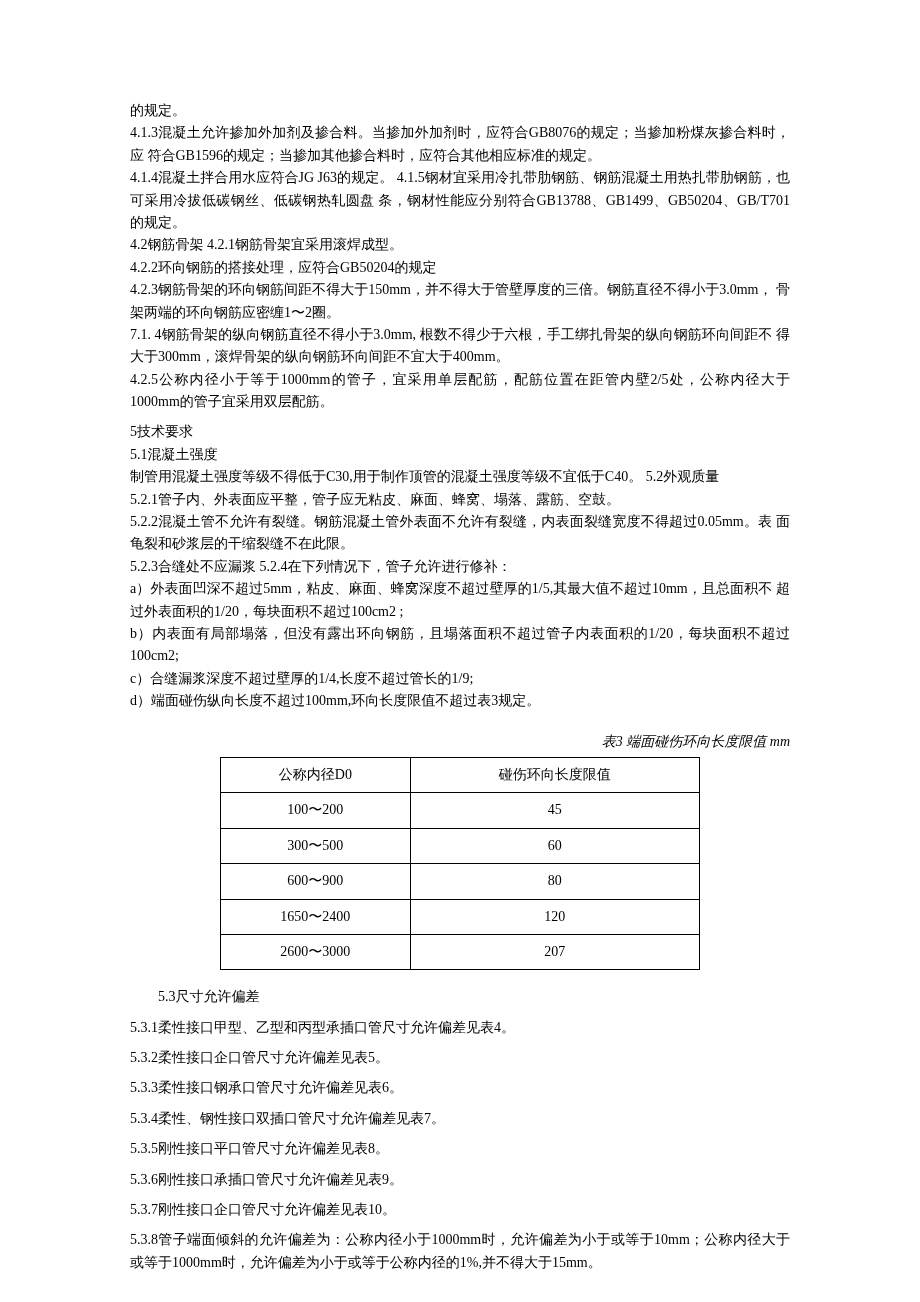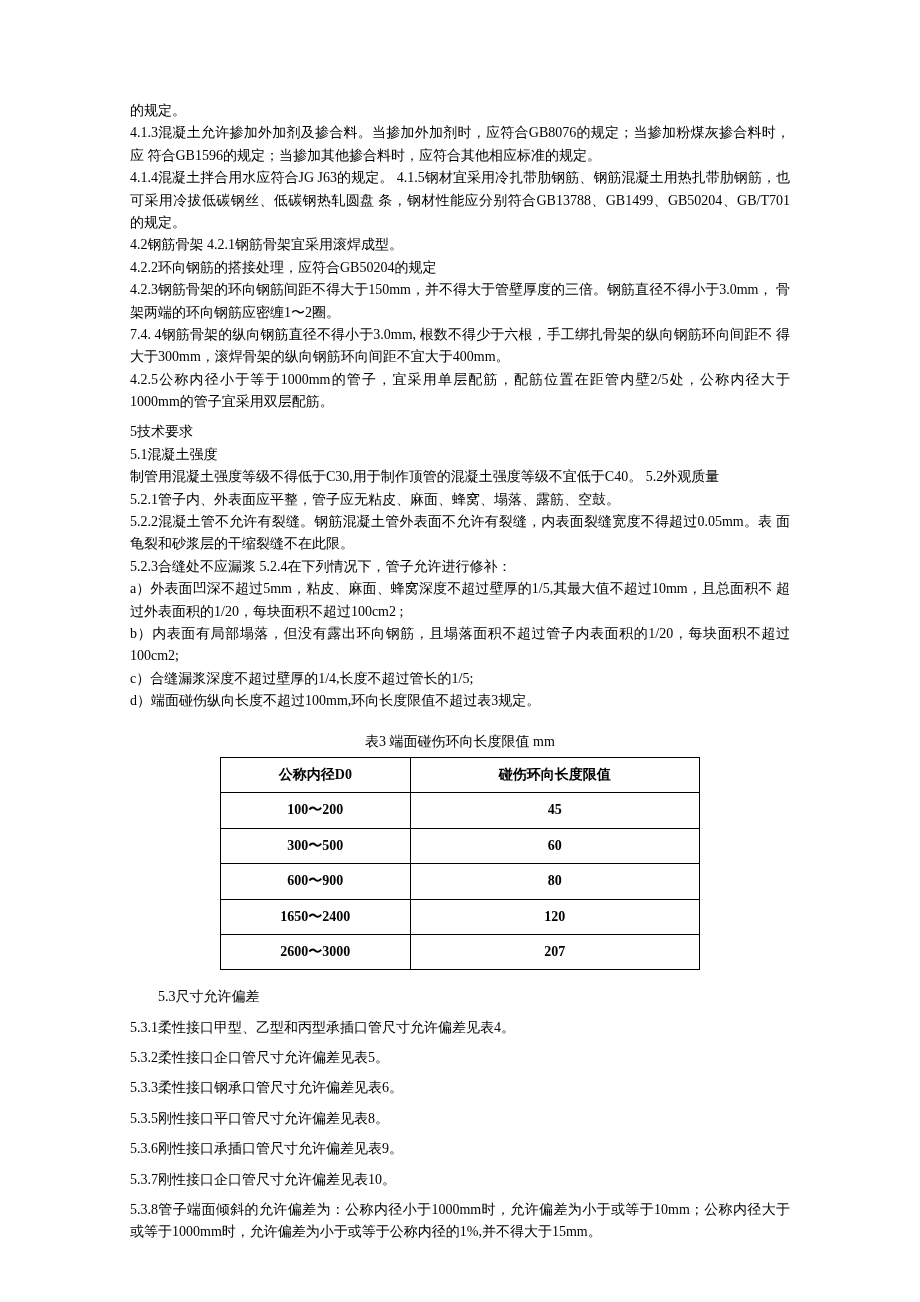--- a/index.html
+++ b/index.html
@@ -58,7 +58,7 @@
 <p>4.2钢筋骨架 4.2.1钢筋骨架宜采用滚焊成型。</p>
 <p>4.2.2环向钢筋的搭接处理，应符合GB50204的规定</p>
 <p>4.2.3钢筋骨架的环向钢筋间距不得大于150mm，并不得大于管壁厚度的三倍。钢筋直径不得小于3.0mm， 骨架两端的环向钢筋应密缠1〜2圈。</p>
-<p>7.4. 4钢筋骨架的纵向钢筋直径不得小于3.0mm, 根数不得少于六根，手工绑扎骨架的纵向钢筋环向间距不 得大于300mm，滚焊骨架的纵向钢筋环向间距不宜大于400mm。</p>
+<p>7.1. 4钢筋骨架的纵向钢筋直径不得小于3.0mm, 根数不得少于六根，手工绑扎骨架的纵向钢筋环向间距不 得大于300mm，滚焊骨架的纵向钢筋环向间距不宜大于400mm。</p>
 <p>4.2.5公称内径小于等于1000mm的管子，宜采用单层配筋，配筋位置在距管内壁2/5处，公称内径大于 1000mm的管子宜采用双层配筋。</p>
 <p style="height:8px"></p>
 <p class="bold">5技术要求</p>

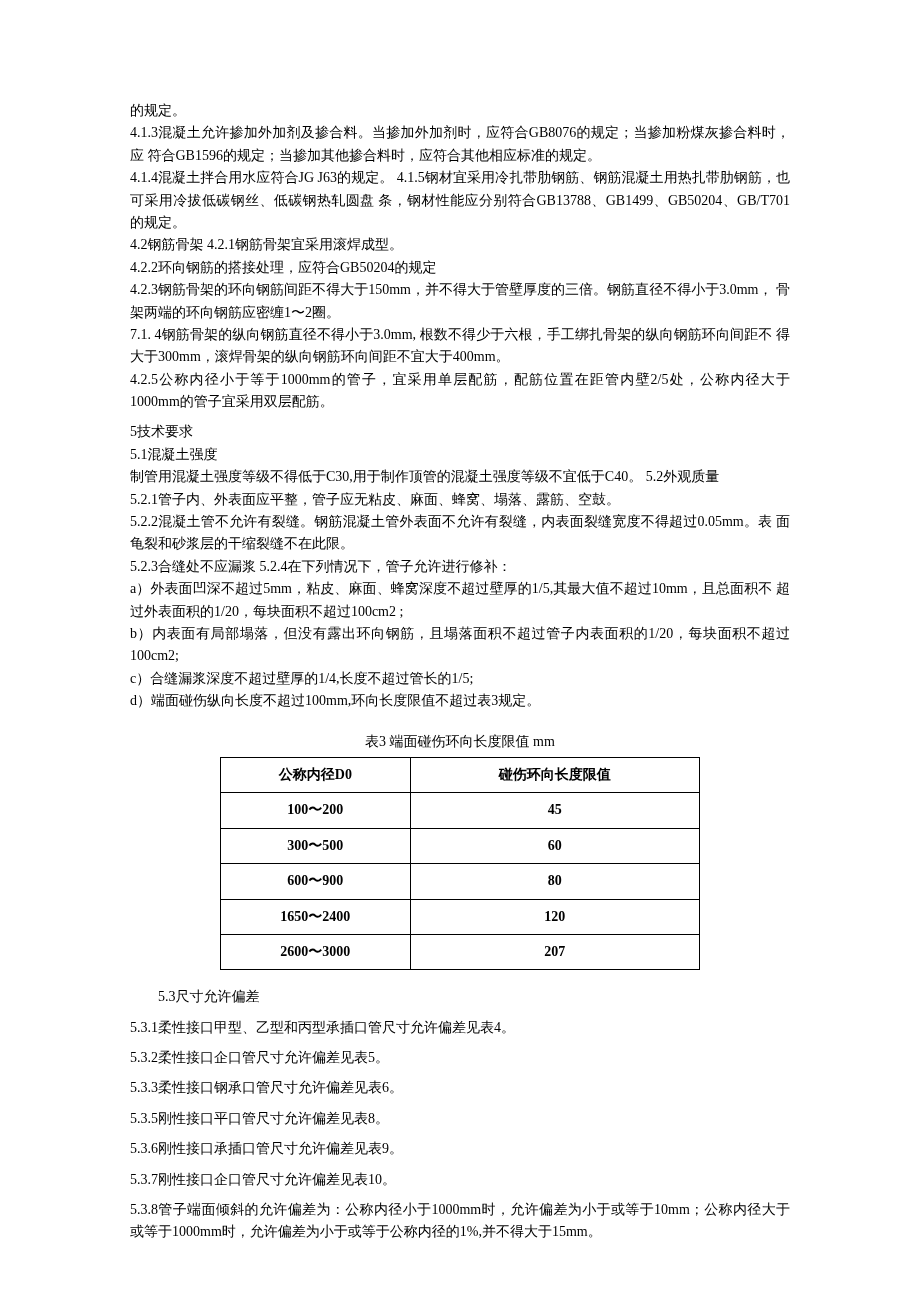--- a/index.html
+++ b/index.html
@@ -69,7 +69,7 @@
 <p>5.2.3合缝处不应漏浆 5.2.4在下列情况下，管子允许进行修补：</p>
 <p>a）外表面凹深不超过5mm，粘皮、麻面、蜂窝深度不超过壁厚的1/5,其最大值不超过10mm，且总面积不 超过外表面积的1/20，每块面积不超过100cm2 ;</p>
 <p>b）内表面有局部塌落，但没有露出环向钢筋，且塌落面积不超过管子内表面积的1/20，每块面积不超过100cm2;</p>
-<p>c）合缝漏浆深度不超过壁厚的1/4,长度不超过管长的1/5;</p>
+<p>c）合缝漏浆深度不超过壁厚的1/4,长度不超过管长的1/9;</p>
 <p>d）端面碰伤纵向长度不超过100mm,环向长度限值不超过表3规定。</p>
 
 <p class="table-title">表3 端面碰伤环向长度限值 mm</p>

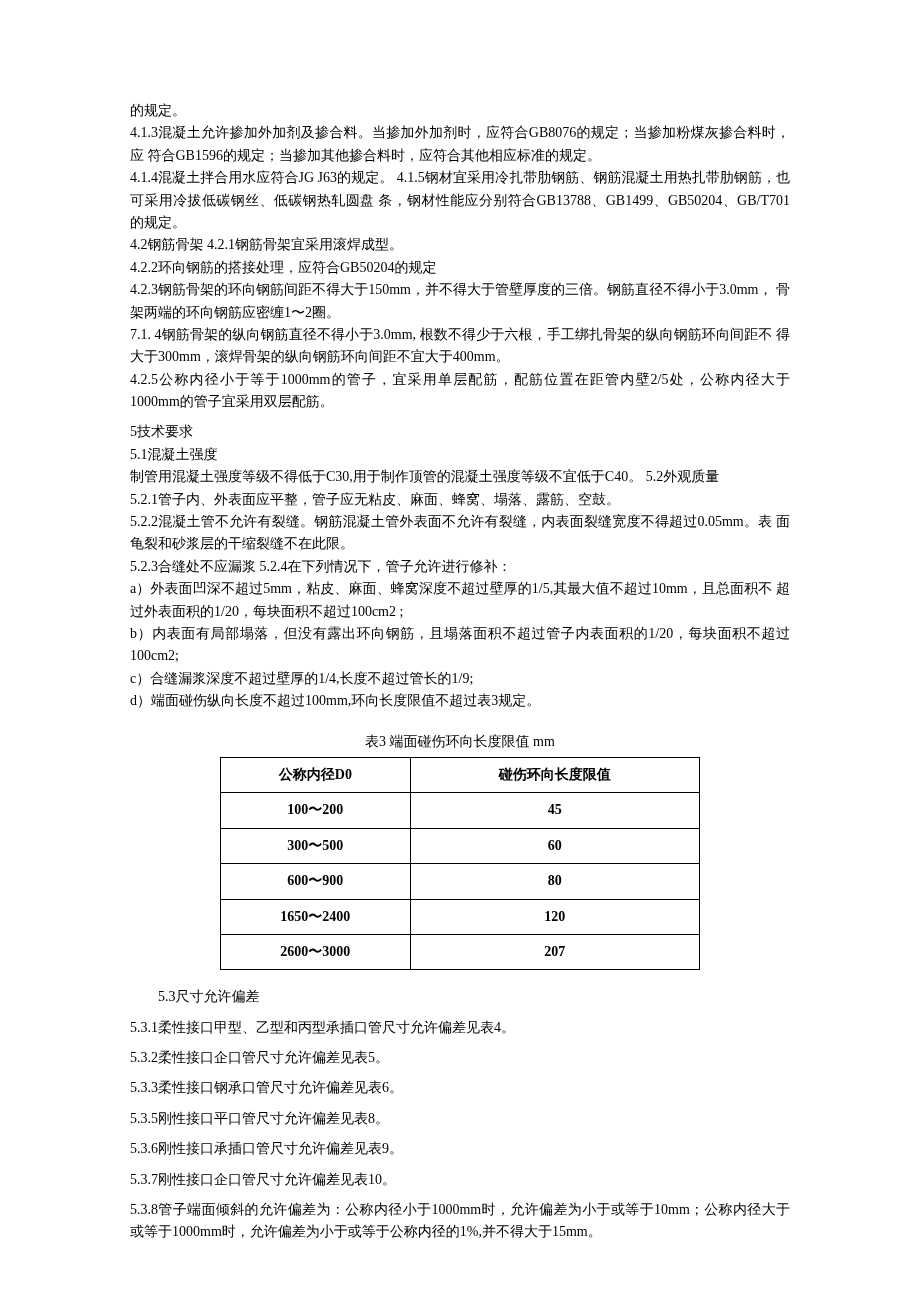--- a/index.html
+++ b/index.html
@@ -20,9 +20,10 @@
       font-weight: normal;
     }
     .table-title {
-      text-align: center;
+      text-align: right;
       margin-top: 18px;
       margin-bottom: 4px;
+      font-style: italic;
     }
     table {
       border-collapse: collapse;

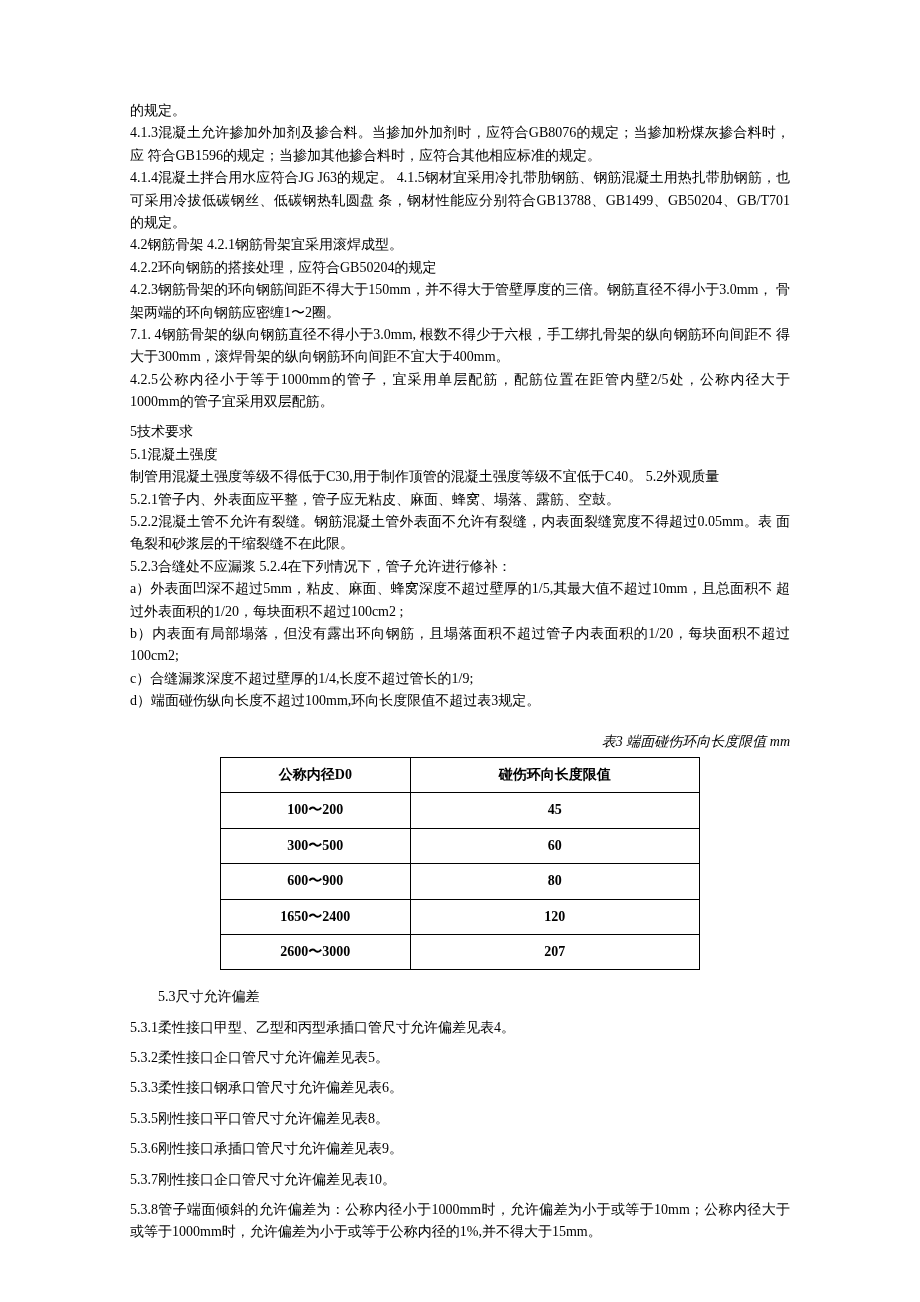--- a/index.html
+++ b/index.html
@@ -34,7 +34,7 @@
       border: 1px solid #000;
       padding: 6px 0;
       text-align: center;
-      font-weight: bold;
+      font-weight: normal;
       font-size: 14px;
     }
     th {

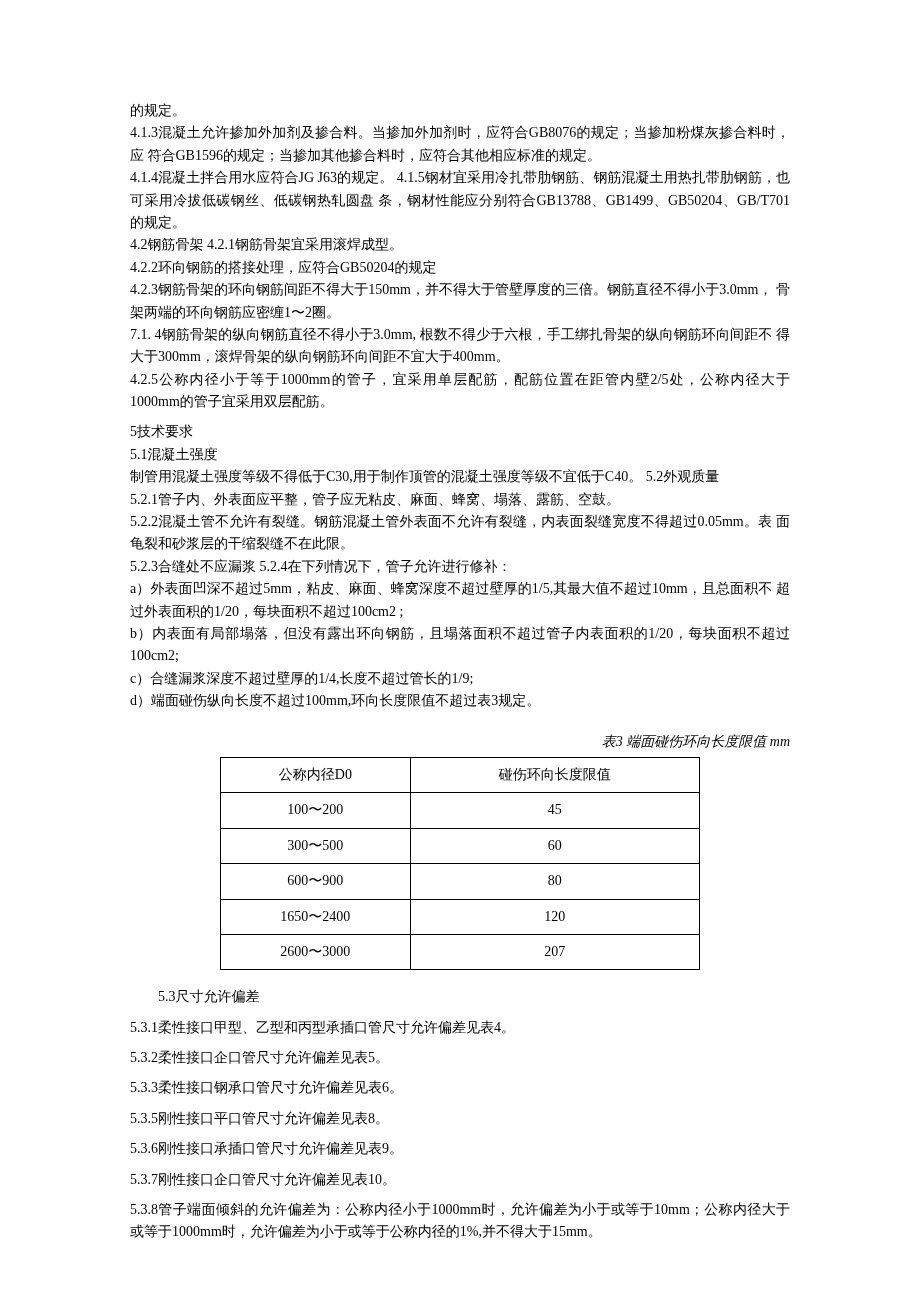--- a/index.html
+++ b/index.html
@@ -110,6 +110,7 @@
 <p>5.3.1柔性接口甲型、乙型和丙型承插口管尺寸允许偏差见表4。</p>
 <p>5.3.2柔性接口企口管尺寸允许偏差见表5。</p>
 <p>5.3.3柔性接口钢承口管尺寸允许偏差见表6。</p>
+<p>5.3.4柔性、钢性接口双插口管尺寸允许偏差见表7。</p>
 <p>5.3.5刚性接口平口管尺寸允许偏差见表8。</p>
 <p>5.3.6刚性接口承插口管尺寸允许偏差见表9。</p>
 <p>5.3.7刚性接口企口管尺寸允许偏差见表10。</p>

